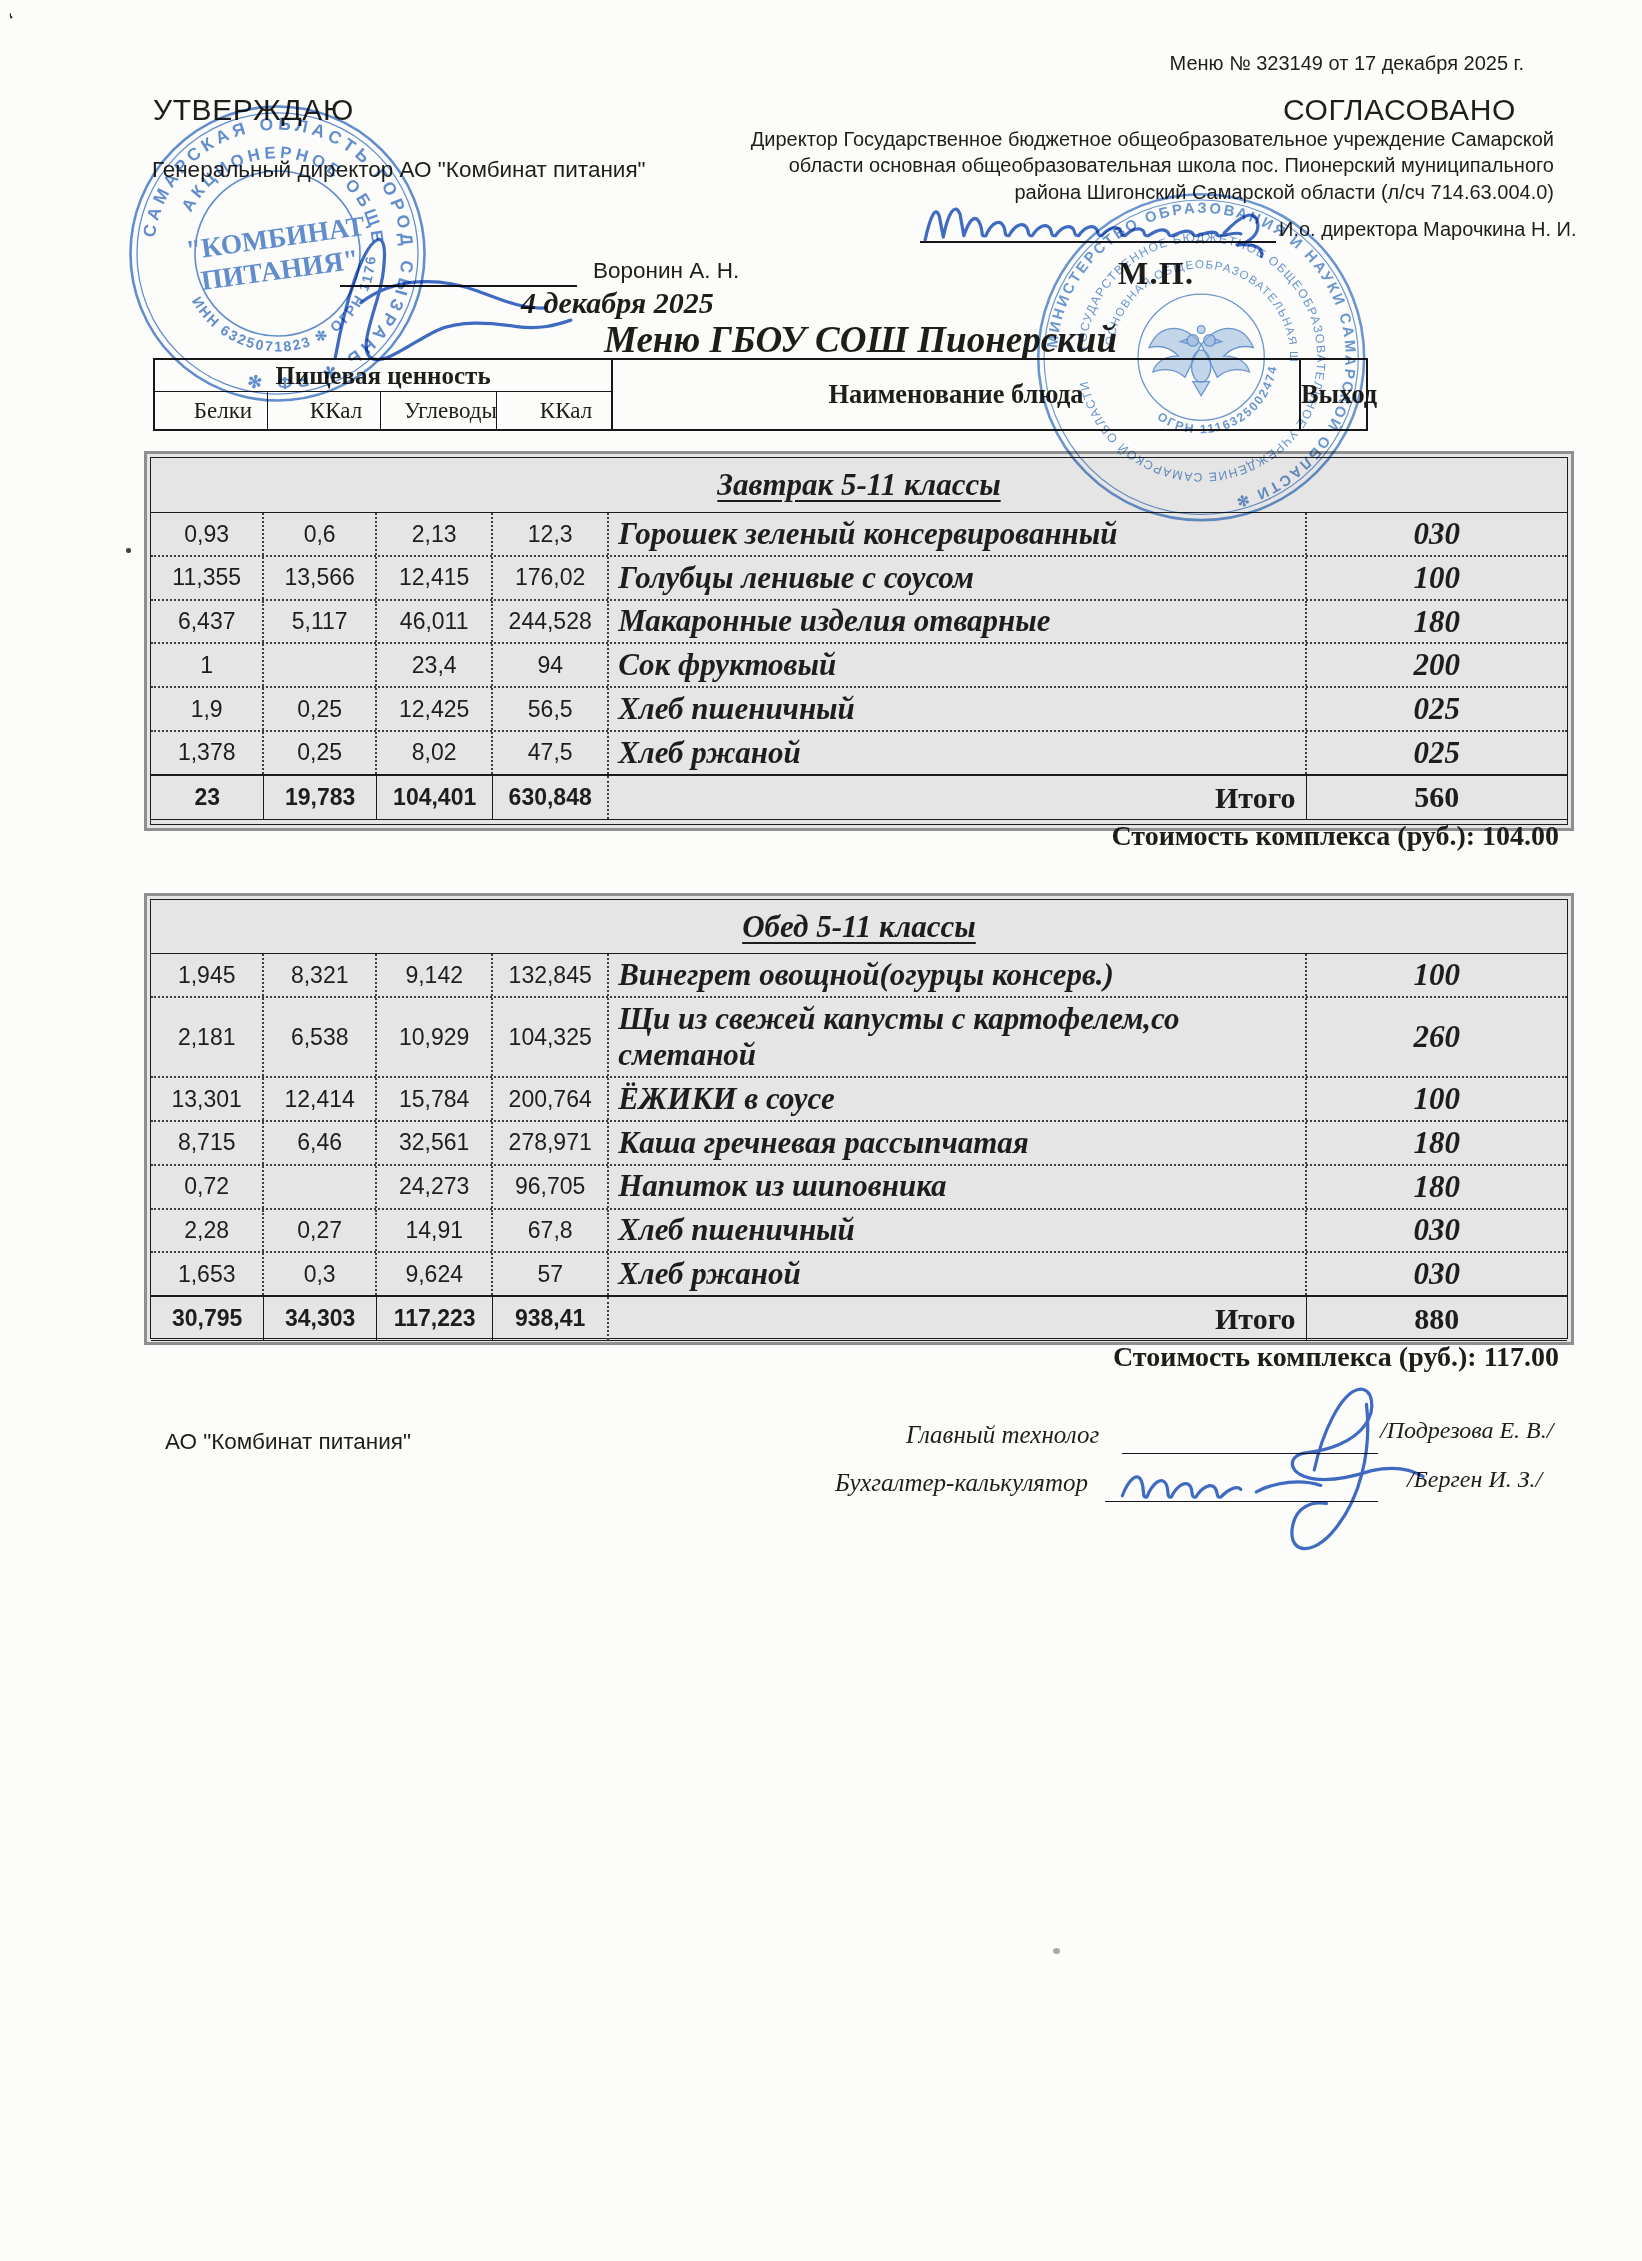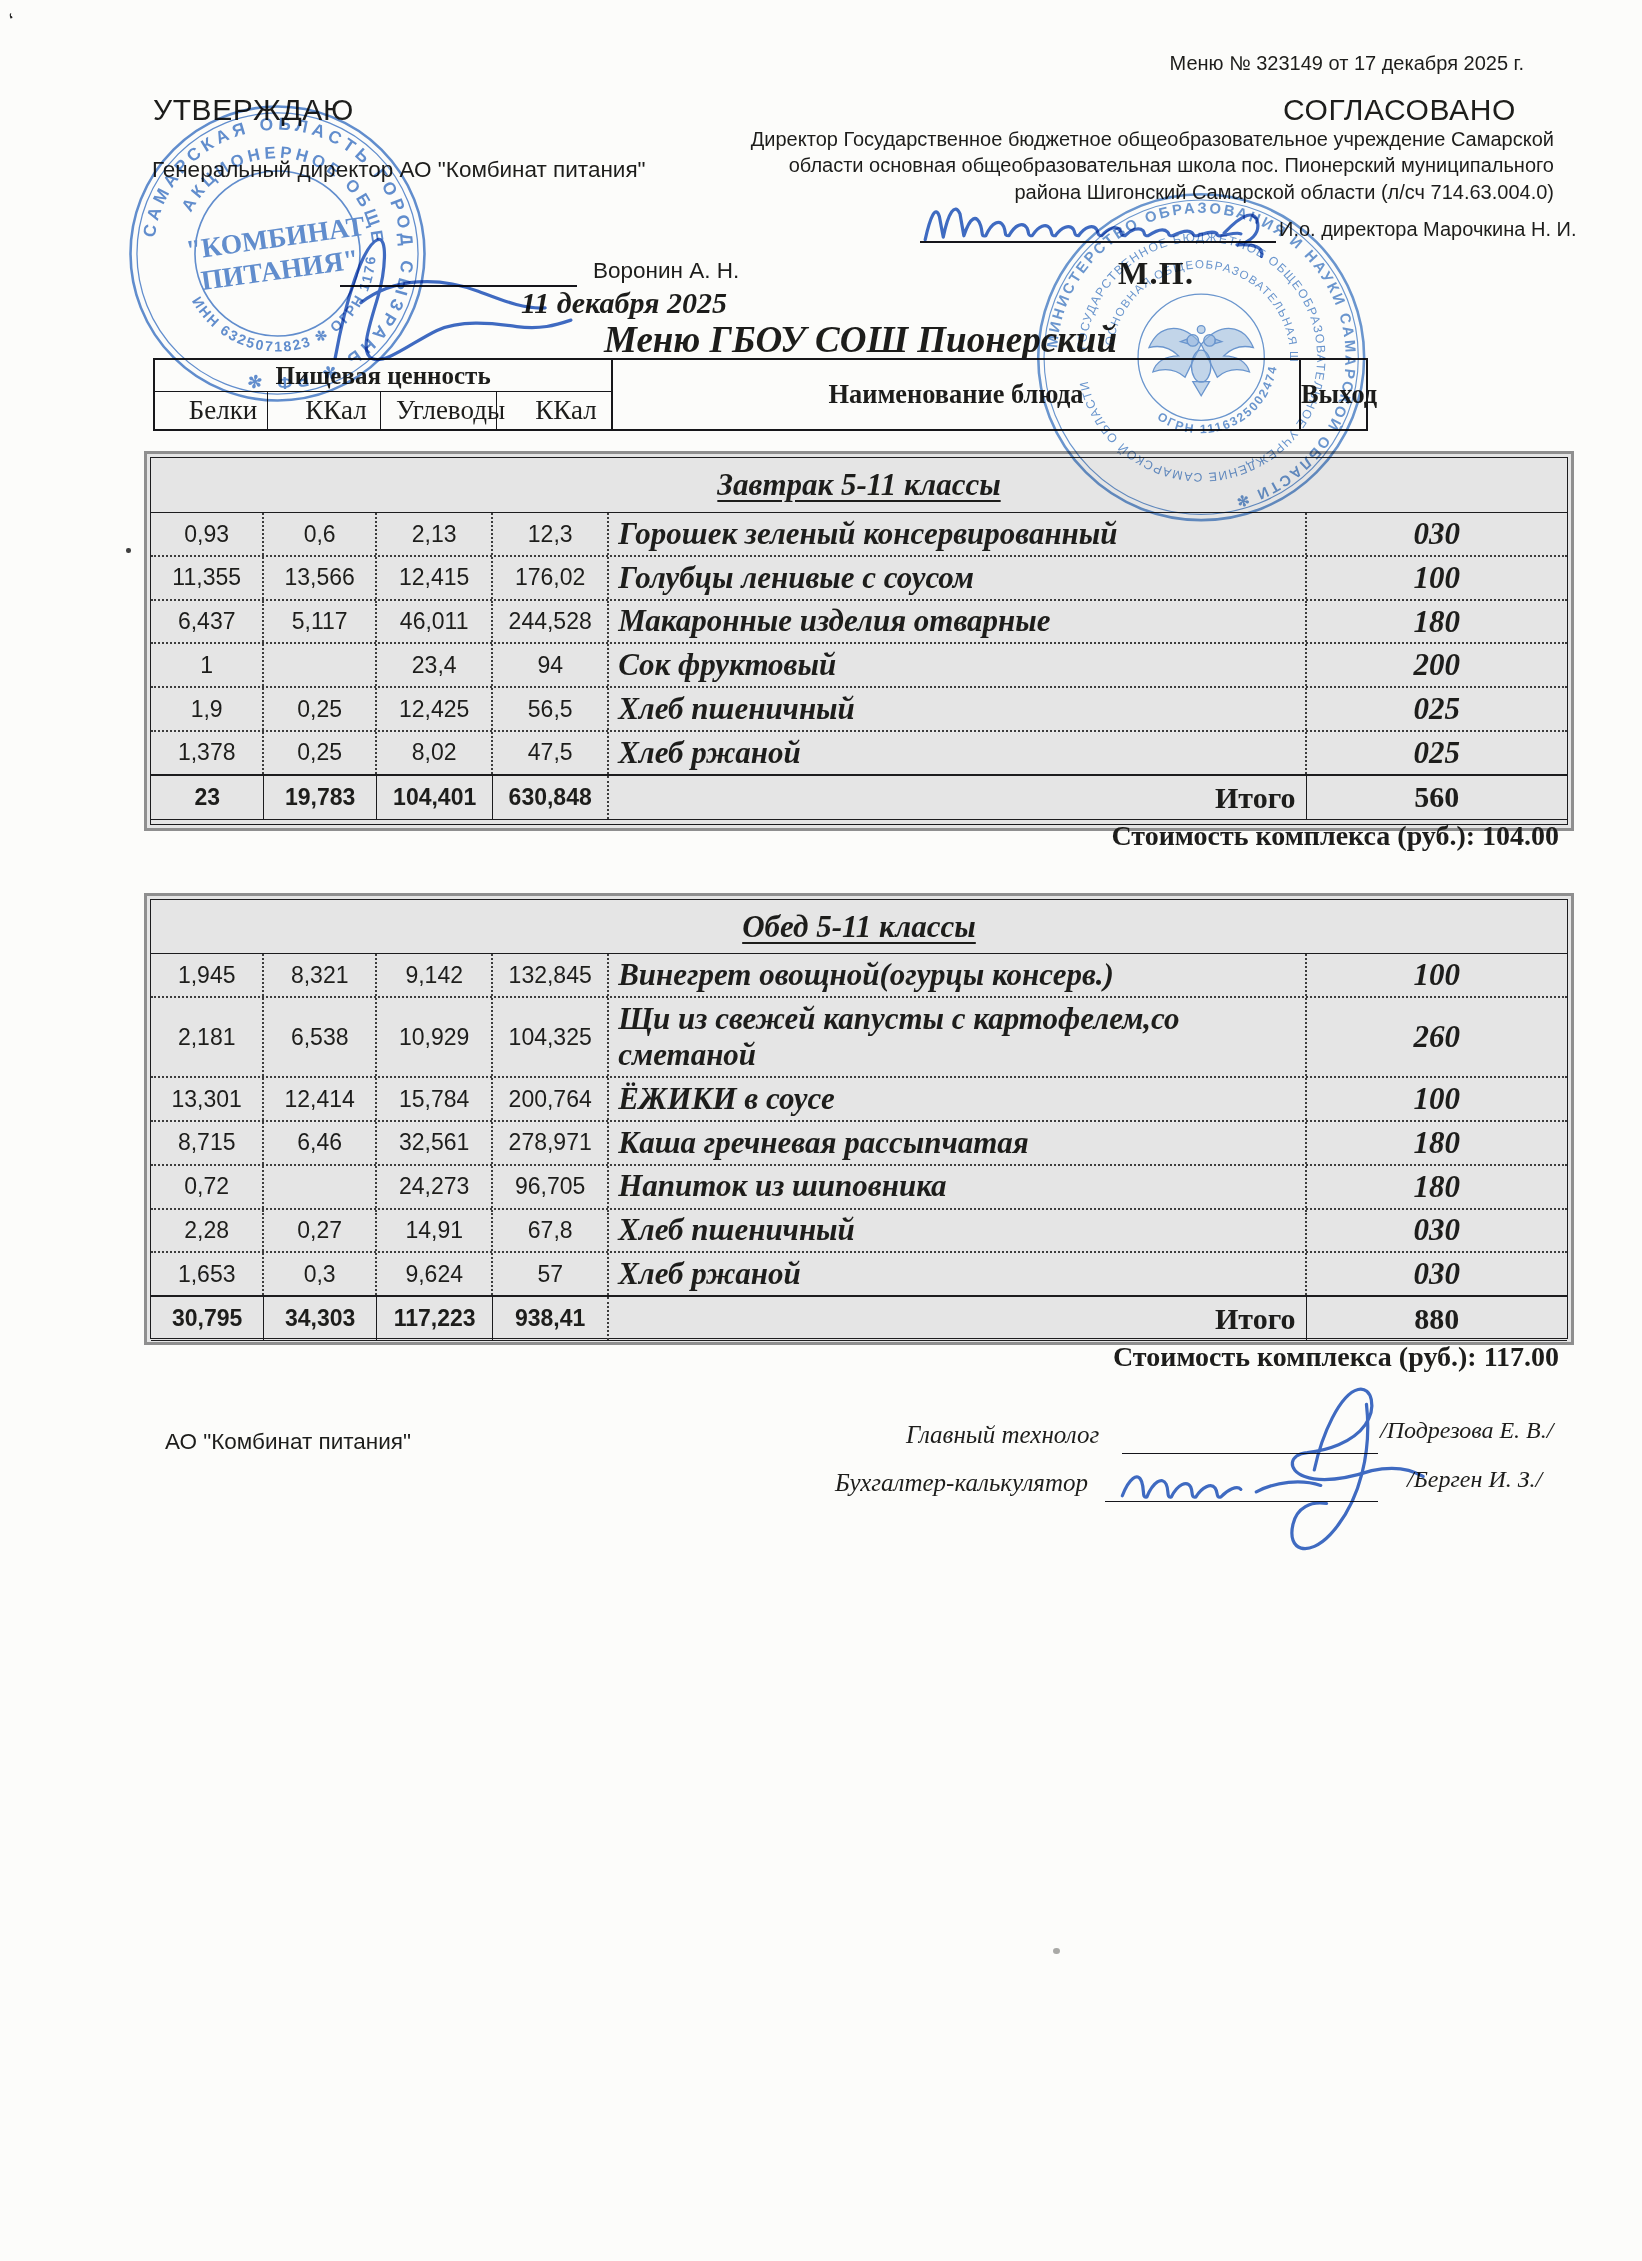--- a/index.html
+++ b/index.html
@@ -100,7 +100,7 @@
 
   <div class="abs sig-underline voronin-line"></div>
   <div class="abs approve-name">Воронин А. Н.</div>
-  <div class="abs approve-date">11 декабря 2025</div>
+  <div class="abs approve-date">4 декабря 2025</div>
 
   <div class="abs sig-underline maro-line"></div>
   <div class="abs agree-name">И.о. директора Марочкина Н. И.</div>

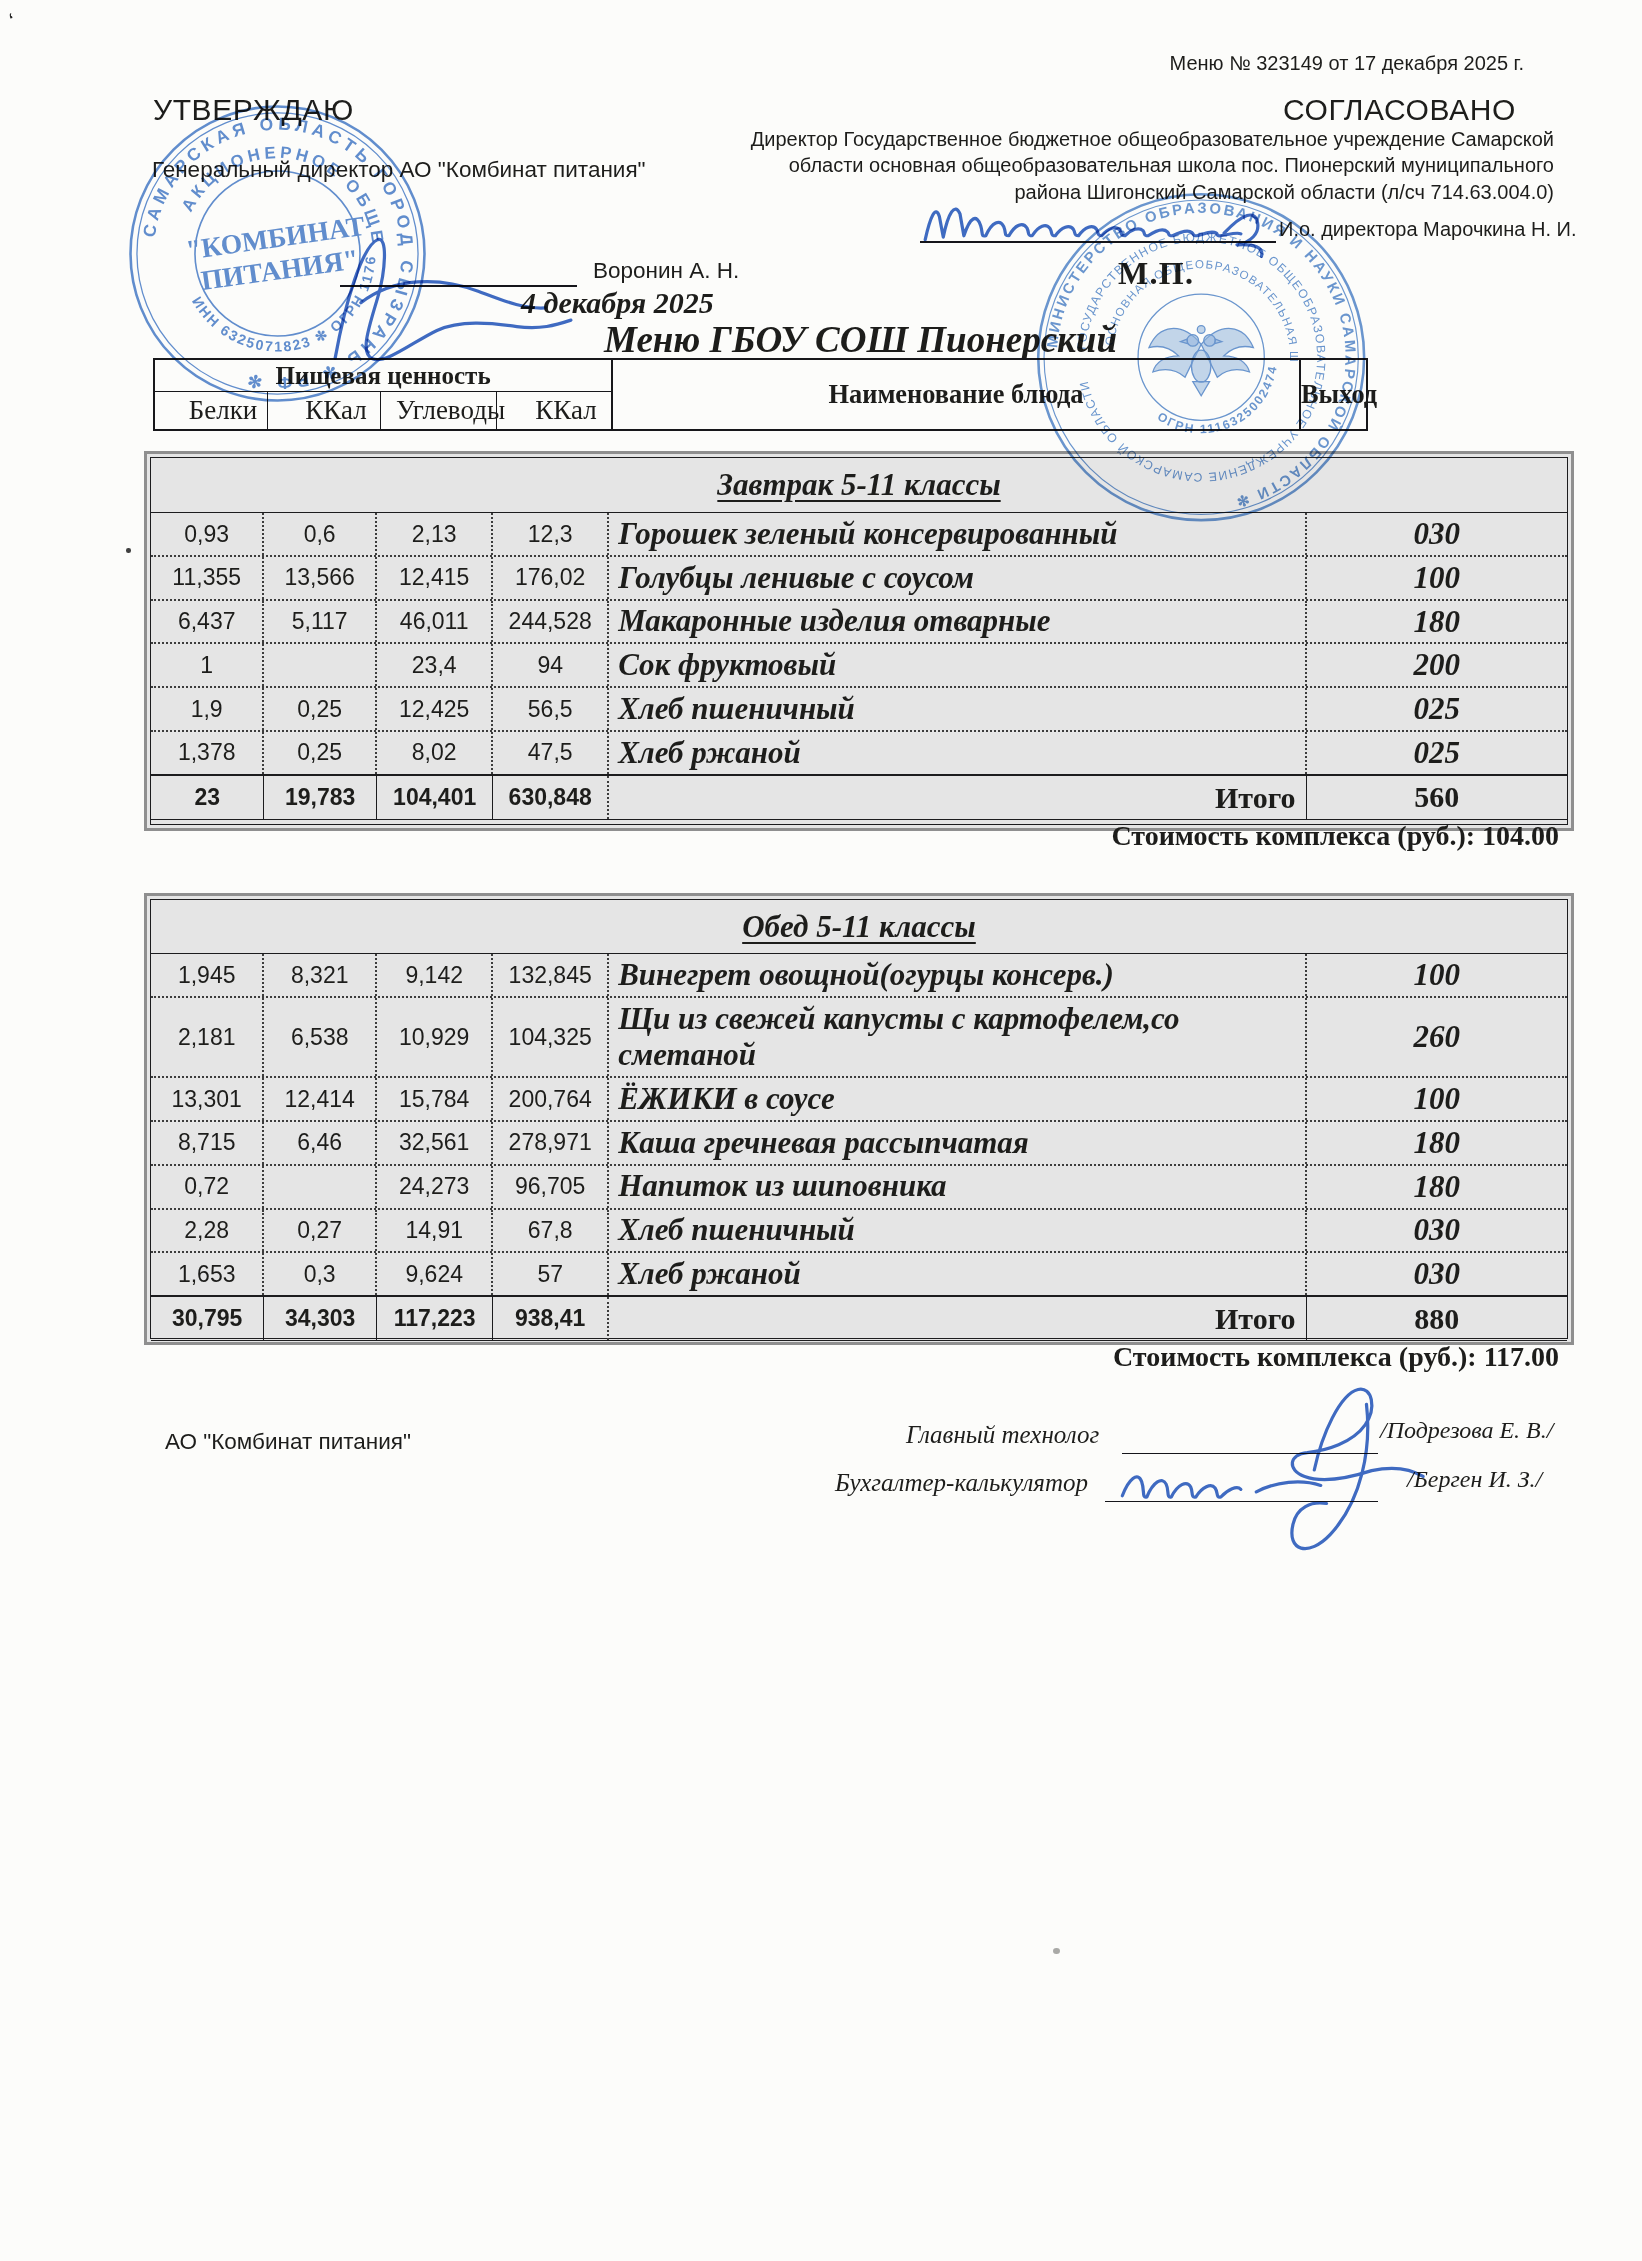--- a/index.html
+++ b/index.html
@@ -31,7 +31,7 @@
   .htable>div{display:flex;align-items:center;justify-content:center;box-sizing:border-box;}
   .ht-nut{grid-column:1/5;grid-row:1;border-right:2.6px solid #17171a;border-bottom:1.9px solid #17171a;
           font-size:25px;font-weight:700;}
-  .ht-sub{grid-row:2;font-size:27px;padding-left:24px;}
+  .ht-sub{grid-row:2;font-size:23px;padding-left:24px;}
   .ht-sub.s1,.ht-sub.s2,.ht-sub.s3{border-right:1.9px solid #17171a;}
   .ht-sub.s4{border-right:2.6px solid #17171a;}
   .ht-dish{grid-column:5;grid-row:1/3;border-right:2.6px solid #17171a;font-size:26.4px;font-weight:700;}

